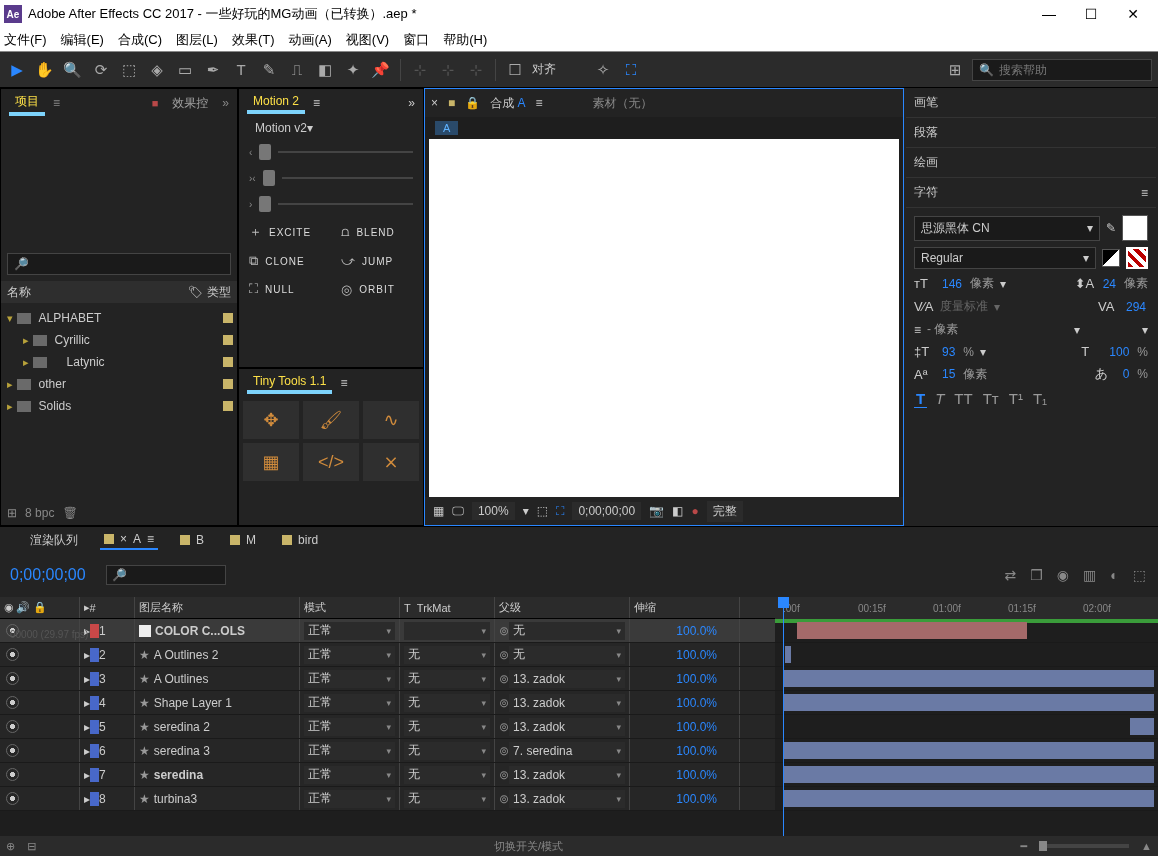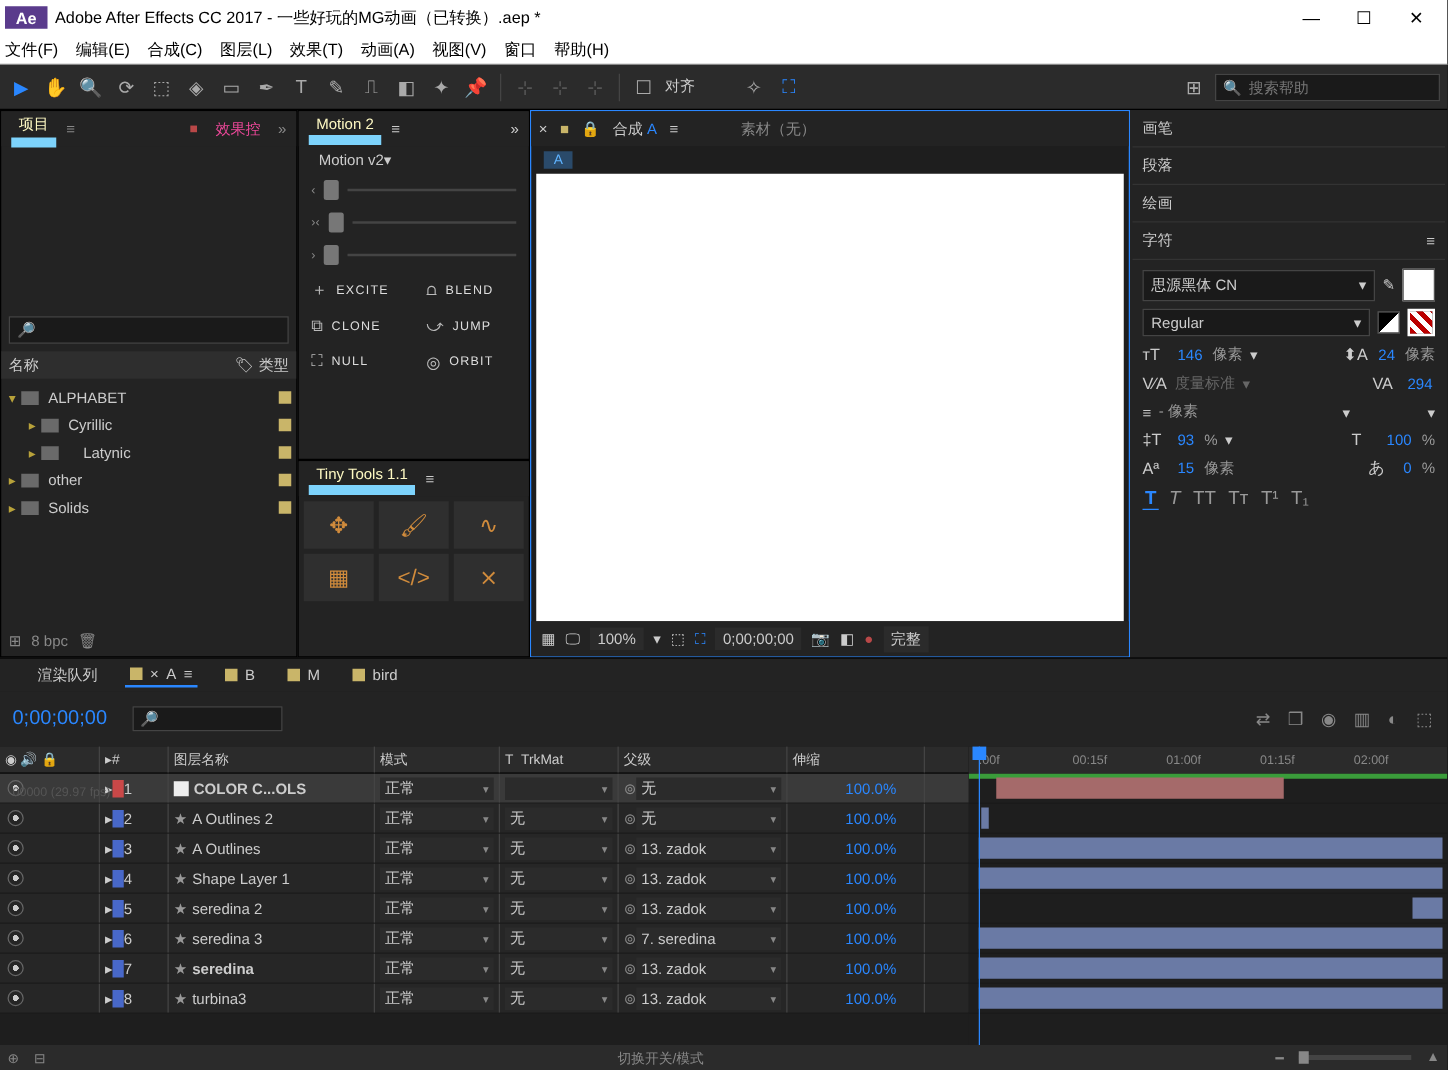--- a/index.html
+++ b/index.html
@@ -5,7 +5,7 @@
 *{margin:0;padding:0;box-sizing:border-box;font-family:"Segoe UI",Arial,sans-serif;user-select:none}
 body{background:#1e1e1e;color:#ccc;font-size:12px;width:1158px;height:856px;overflow:hidden;display:flex;flex-direction:column}
 .titlebar{background:#fff;color:#000;height:28px;display:flex;align-items:center;padding:0 4px;font-size:13px}
-.titlebar .logo{width:34px;height:18px;background:#5a3b8c;margin-right:6px;display:flex;align-items:center;justify-content:center;color:#fff;font-size:13px;font-weight:bold}
+.titlebar .logo{width:18px;height:18px;background:#5a3b8c;margin-right:6px;display:flex;align-items:center;justify-content:center;color:#fff;font-size:10px;font-weight:bold}
 .titlebar .spacer{flex:1}
 .titlebar .winbtn{width:42px;text-align:center;font-size:14px;cursor:pointer}
 .menubar{background:#fff;color:#000;height:24px;display:flex;align-items:center;padding:0 4px;font-size:13px;border-bottom:1px solid #888}

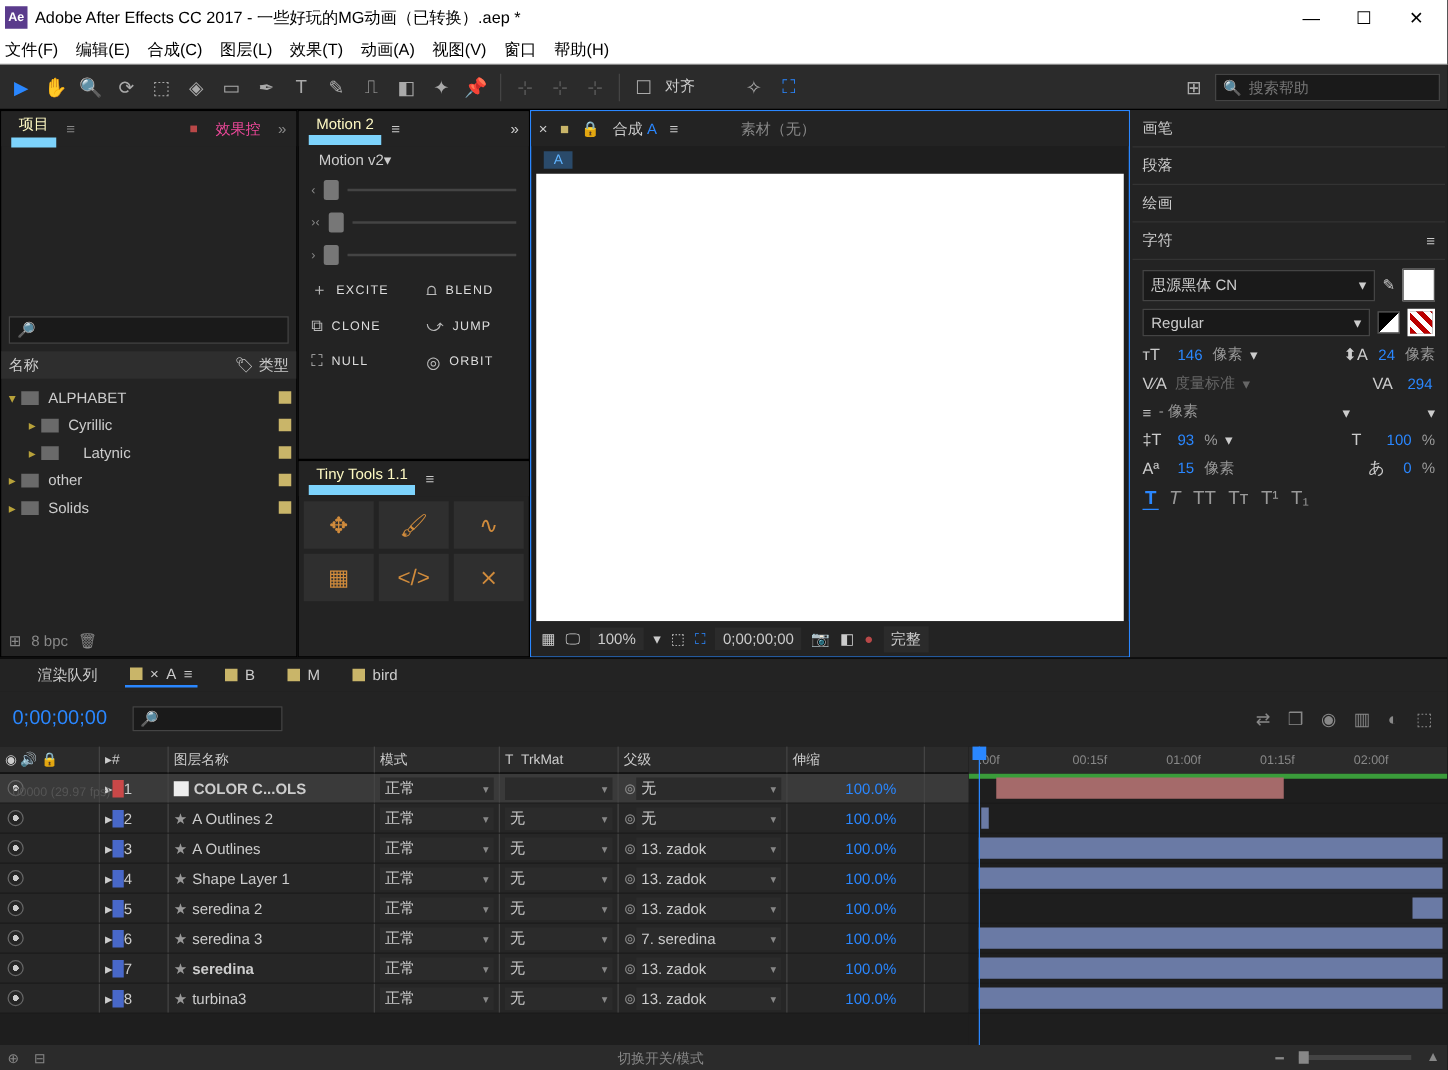--- a/index.html
+++ b/index.html
@@ -21,7 +21,7 @@
 .panel{background:#232323;border:1px solid #000;display:flex;flex-direction:column}
 .panel-header{height:28px;display:flex;align-items:center;padding:0 8px;font-size:12px;gap:8px;background:#232323}
 .panel-tab{padding:2px 6px;cursor:pointer}
-.panel-tab.active{border-bottom:8px solid #7dd3fc;color:#fef9c3}
+.panel-tab.active{border-bottom:4px solid #7dd3fc;color:#fde047}
 .left-col{width:238px;display:flex;flex-direction:column}
 .project-panel{flex:1;display:flex;flex-direction:column}
 .effects-rec{color:#ec4899}

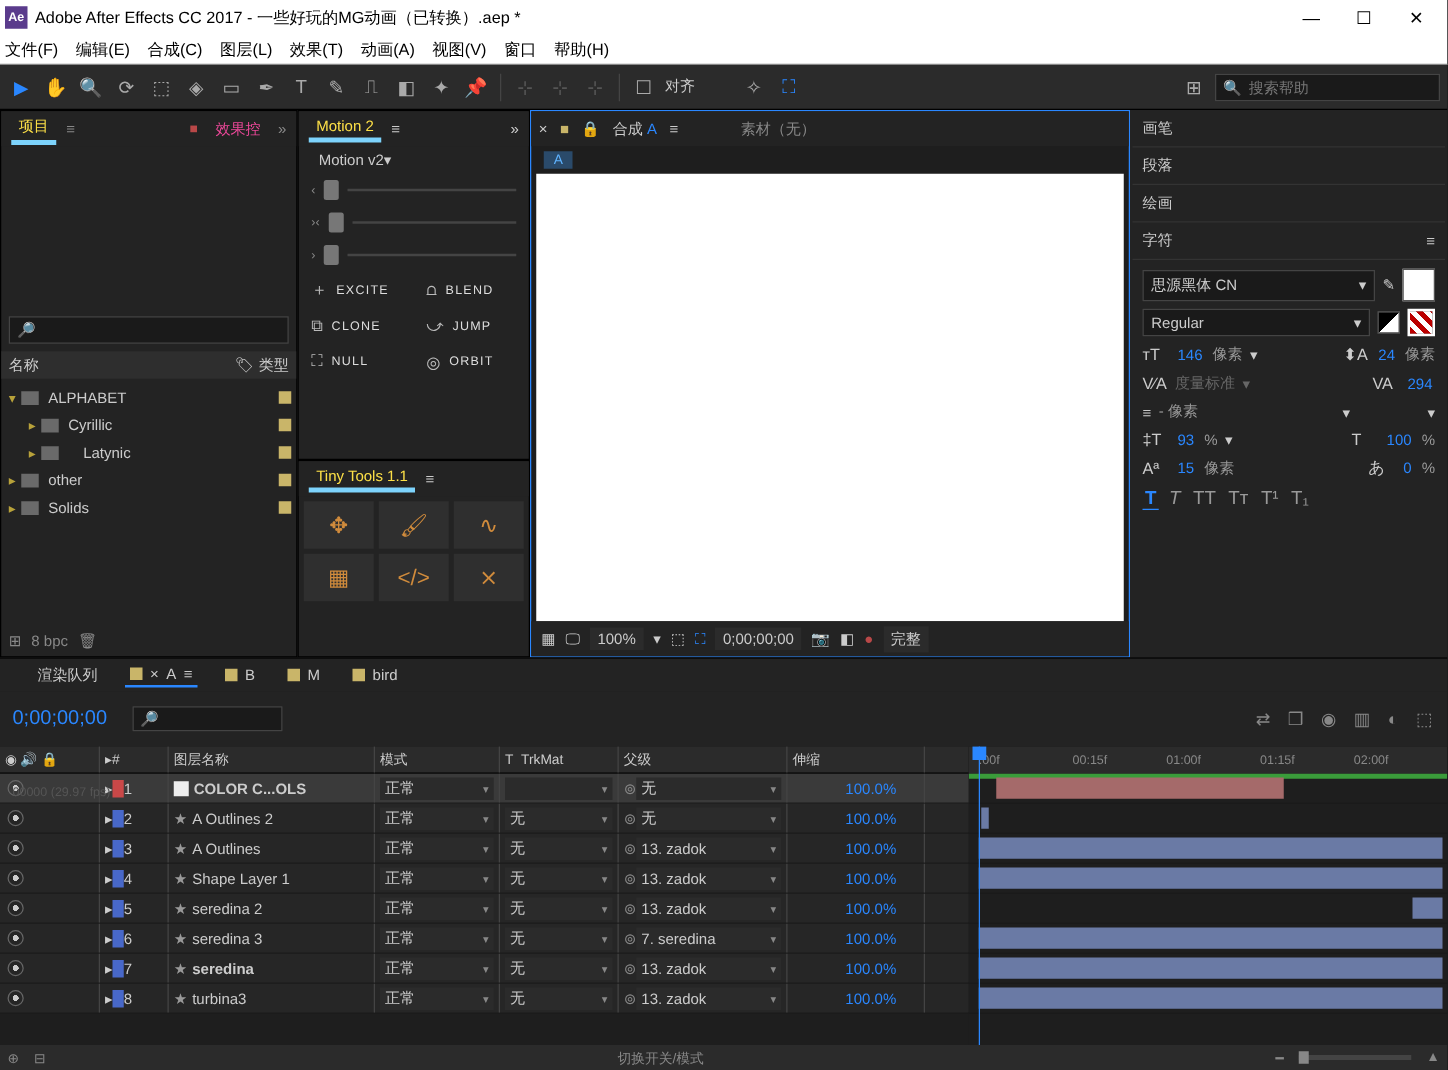--- a/index.html
+++ b/index.html
@@ -24,7 +24,7 @@
 .panel-tab.active{border-bottom:4px solid #7dd3fc;color:#fde047}
 .left-col{width:238px;display:flex;flex-direction:column}
 .project-panel{flex:1;display:flex;flex-direction:column}
-.effects-rec{color:#ec4899}
+.effects-rec{color:#a3a3a3}
 .project-tree{flex:1;overflow:auto;padding-top:4px;font-size:12px}
 .tree-header{display:flex;background:#2e2e2e;height:22px;align-items:center;padding:0 6px;gap:4px}
 .tree-row{display:flex;align-items:center;height:22px;padding:0 4px;gap:4px;cursor:pointer}

